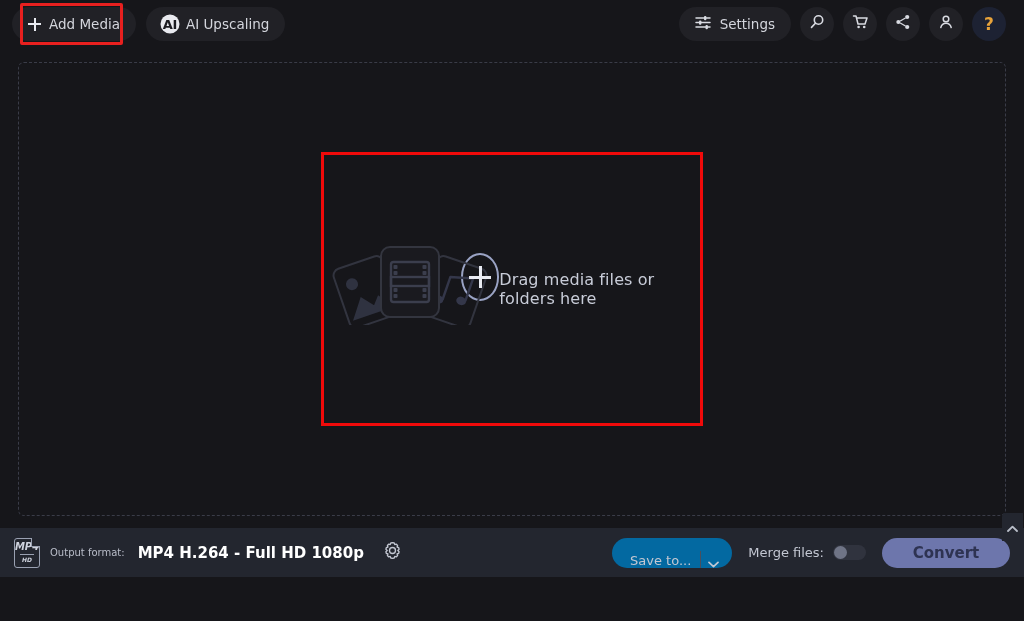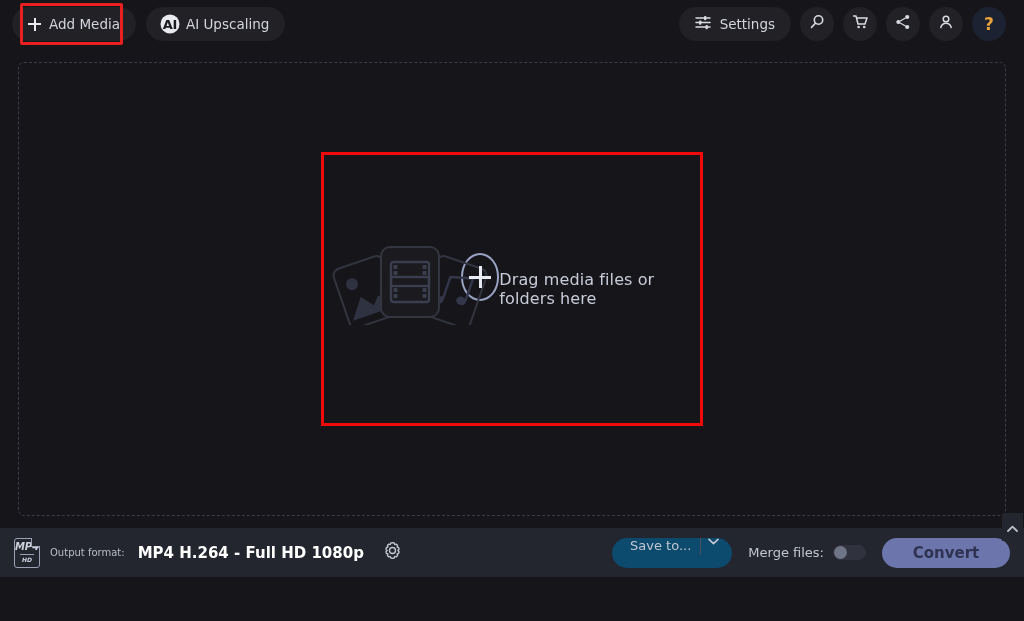--- a/index.html
+++ b/index.html
@@ -174,9 +174,9 @@
     display: flex; align-items: center; gap: 16px;
   }
   .saveto {
-    display: inline-flex; align-items: flex-start;
+    display: inline-flex; align-items: flex-end;
     height: 30px; border-radius: 15px;
-    background: #0c4a6e;
+    background: #0369a1;
     padding: 0 4px 0 18px;
     cursor: pointer;
   }

